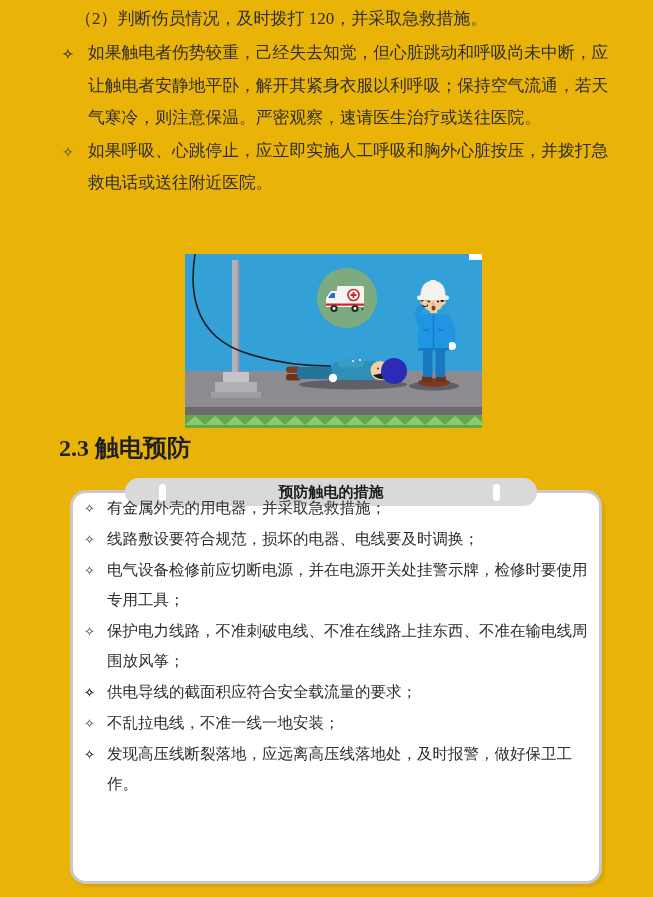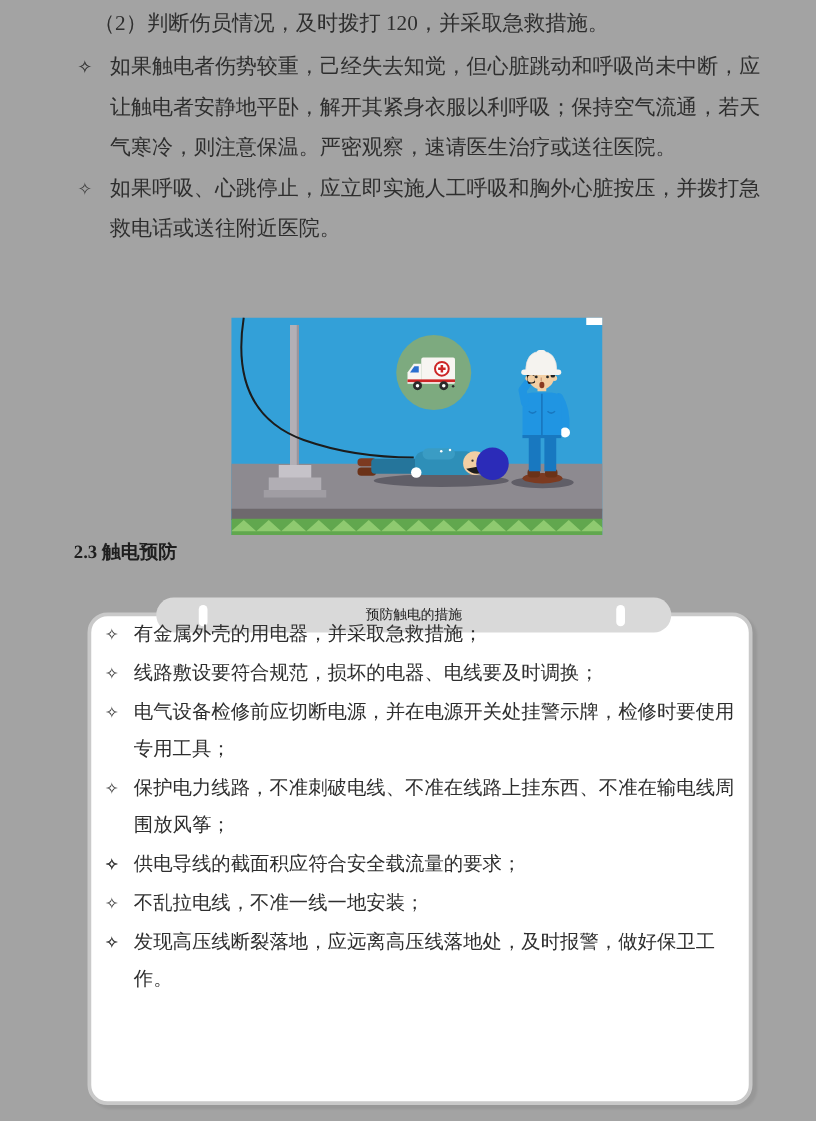--- a/index.html
+++ b/index.html
@@ -9,7 +9,7 @@
     font-family:"Liberation Serif","DejaVu Serif",serif;
     color:#2e2e2e;
   }
-  .page { position:relative; width:653px; height:897px; overflow:hidden; background:#a3a3a3; }
+  .page { position:relative; width:653px; height:897px; overflow:hidden; background:#eab308; }
 
   
   .intro { position:absolute; left:75px; top:4px; margin:0; font-size:17px; line-height:30px; }

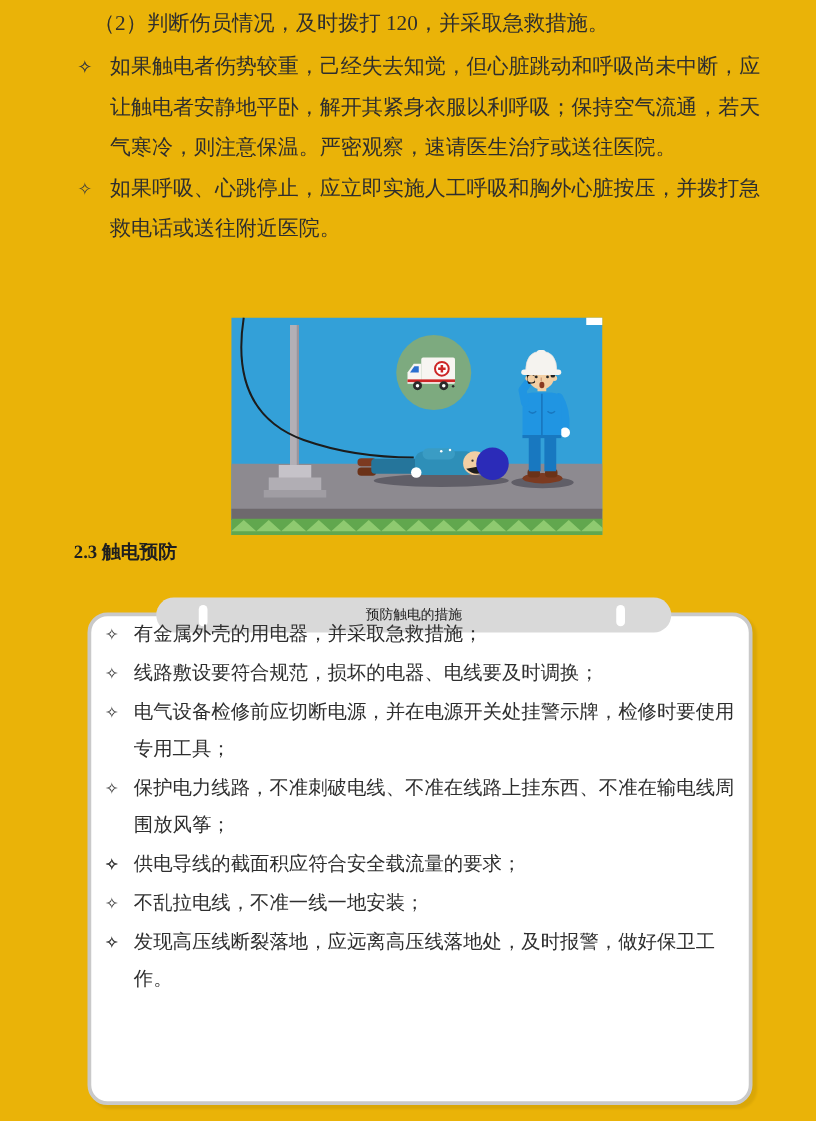--- a/index.html
+++ b/index.html
@@ -26,7 +26,7 @@
   .illus { position:absolute; left:185px; top:254px; width:297px; height:174px; }
 
   
-  .heading { position:absolute; left:59px; top:432px; margin:0; font-size:15px; font-weight:bold; color:#1f1f1f; }
+  .heading { position:absolute; left:59px; top:432px; margin:0; font-size:24px; font-weight:bold; color:#1f1f1f; }
 
   
   .mbox {

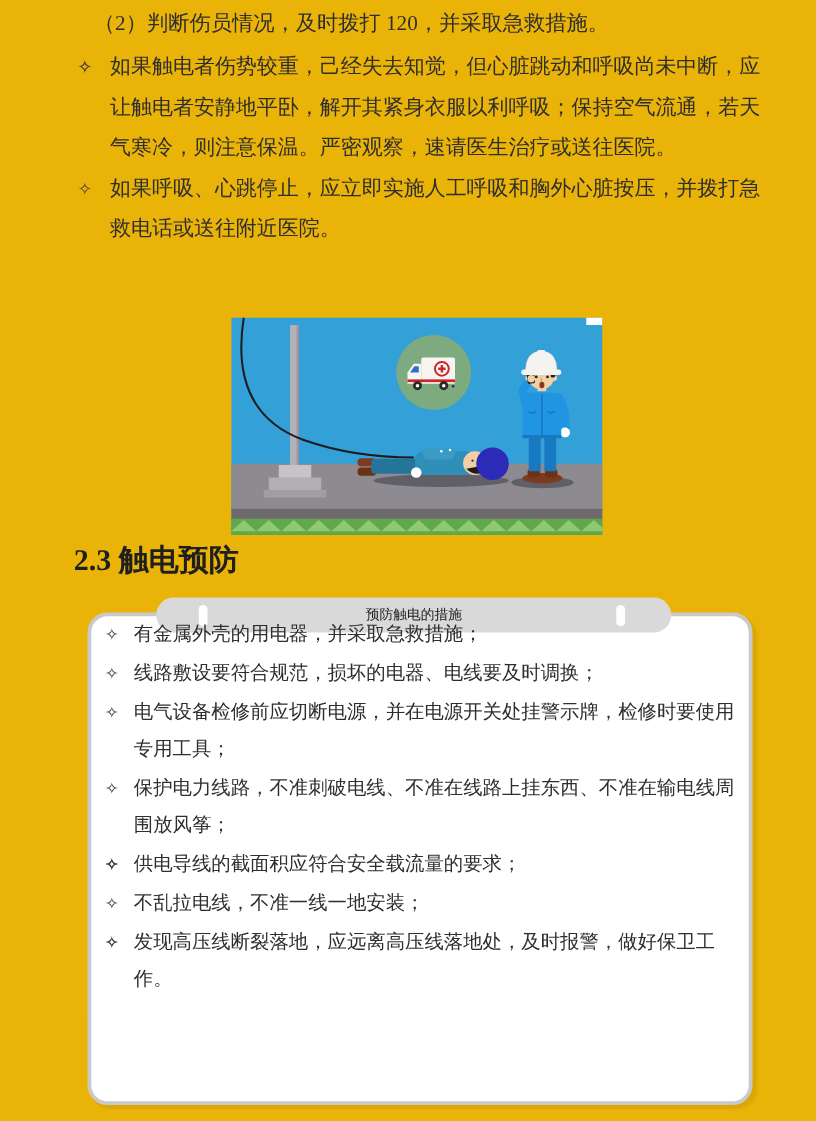--- a/index.html
+++ b/index.html
@@ -38,7 +38,7 @@
     position:absolute; left:52px; top:-15px; width:412px; height:28px;
     background:#d9d9d9; border-radius:14px; text-align:center;
   }
-  .pill-title { font-size:11px; font-weight:normal; line-height:28px; color:#1c1c1c; }
+  .pill-title { font-size:15px; font-weight:bold; line-height:28px; color:#1c1c1c; }
   .slot {
     position:absolute; top:5.5px; width:7px; height:17px;
     background:#ffffff; border-radius:3.5px;

